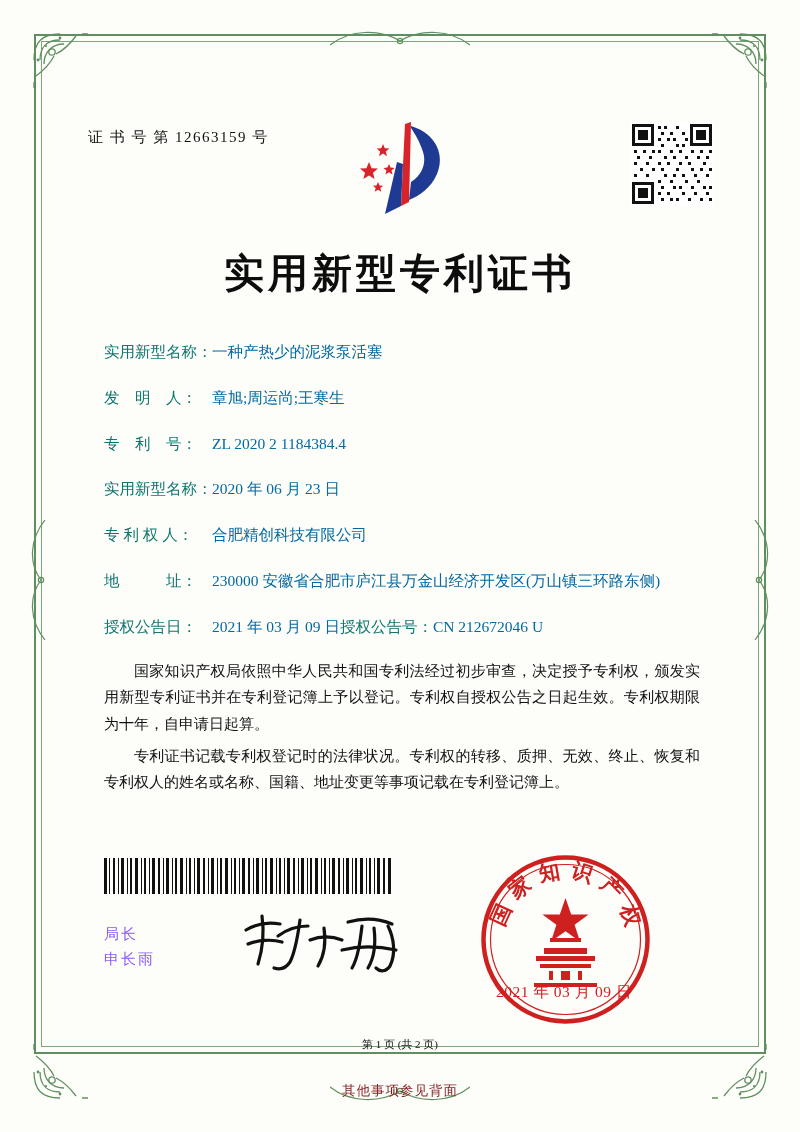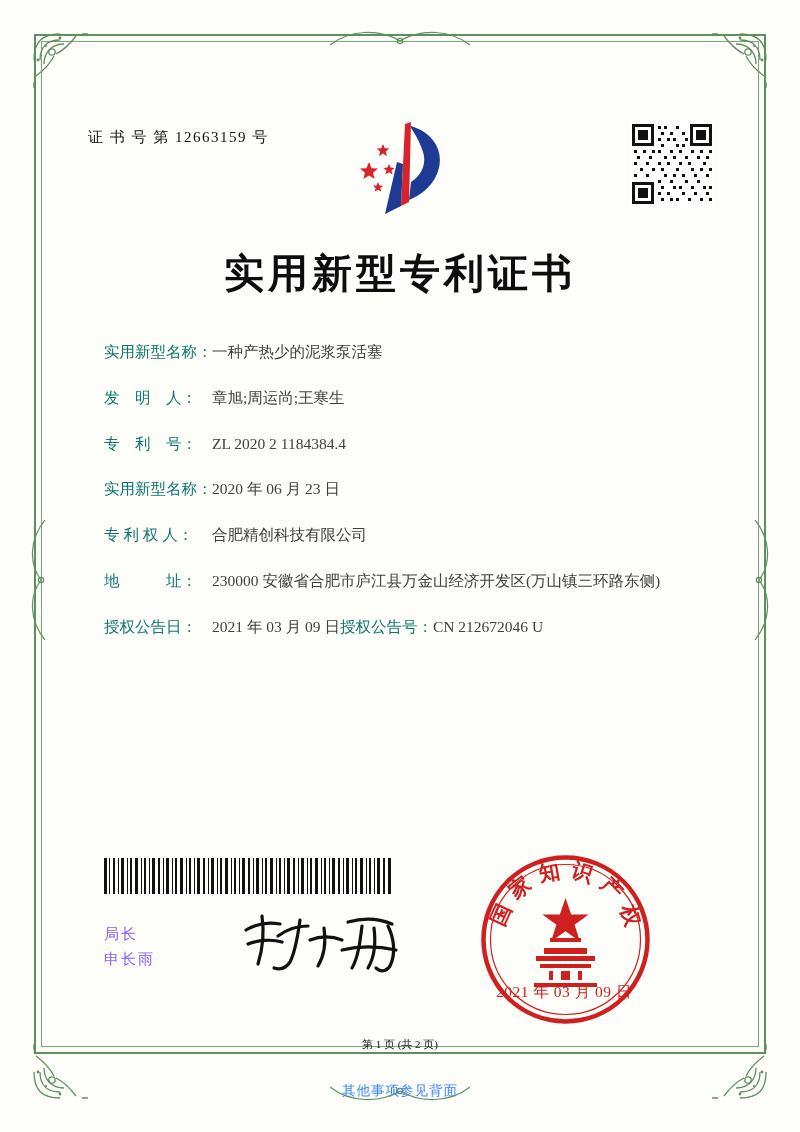--- a/index.html
+++ b/index.html
@@ -125,7 +125,7 @@
   }
   .fvalue {
     flex: 1;
-    color: #404040;
+    color: #0369a1;
   }
   .frow.inline-pair .fvalue { flex: 0 0 auto; }
   .gap-label {

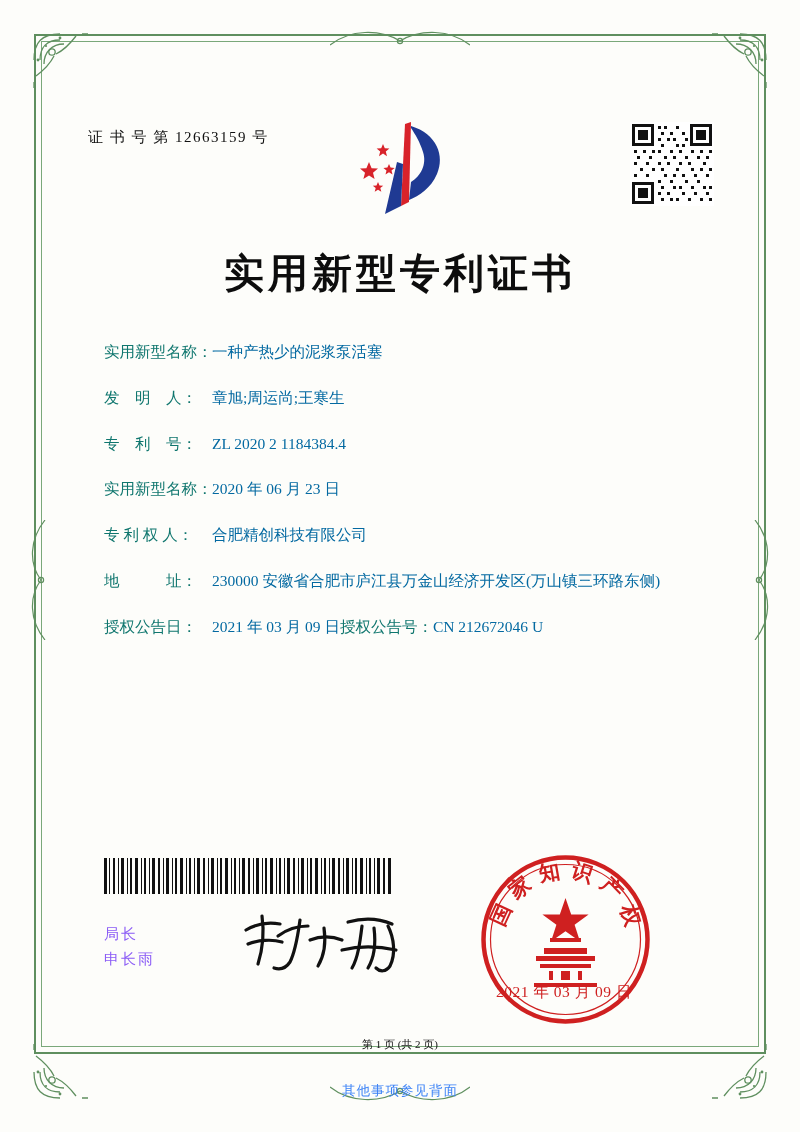--- a/index.html
+++ b/index.html
@@ -472,6 +472,10 @@
     </div>
   </div>
 
+  <div class="body-text">
+    <p>国家知识产权局依照中华人民共和国专利法经过初步审查，决定授予专利权，颁发实用新型专利证书并在专利登记簿上予以登记。专利权自授权公告之日起生效。专利权期限为十年，自申请日起算。</p>
+    <p>专利证书记载专利权登记时的法律状况。专利权的转移、质押、无效、终止、恢复和专利权人的姓名或名称、国籍、地址变更等事项记载在专利登记簿上。</p>
+  </div>
 
   <div class="barcode">
     <svg width="290" height="36" viewBox="0 0 290 36" shape-rendering="crispEdges">

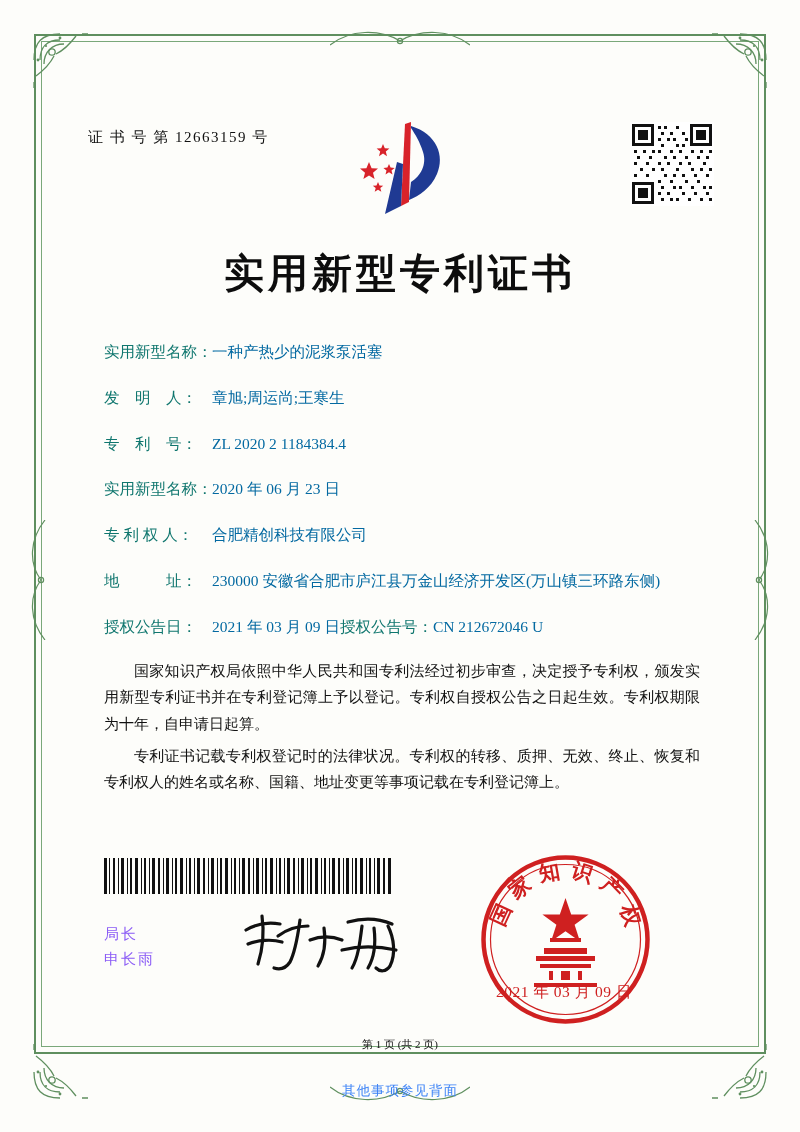--- a/index.html
+++ b/index.html
@@ -211,7 +211,7 @@
     top: 1082px;
     text-align: center;
     font-size: 13.5px;
-    color: #3b82f6;
+    color: #7f1d1d;
     letter-spacing: 1px;
   }
 </style>

